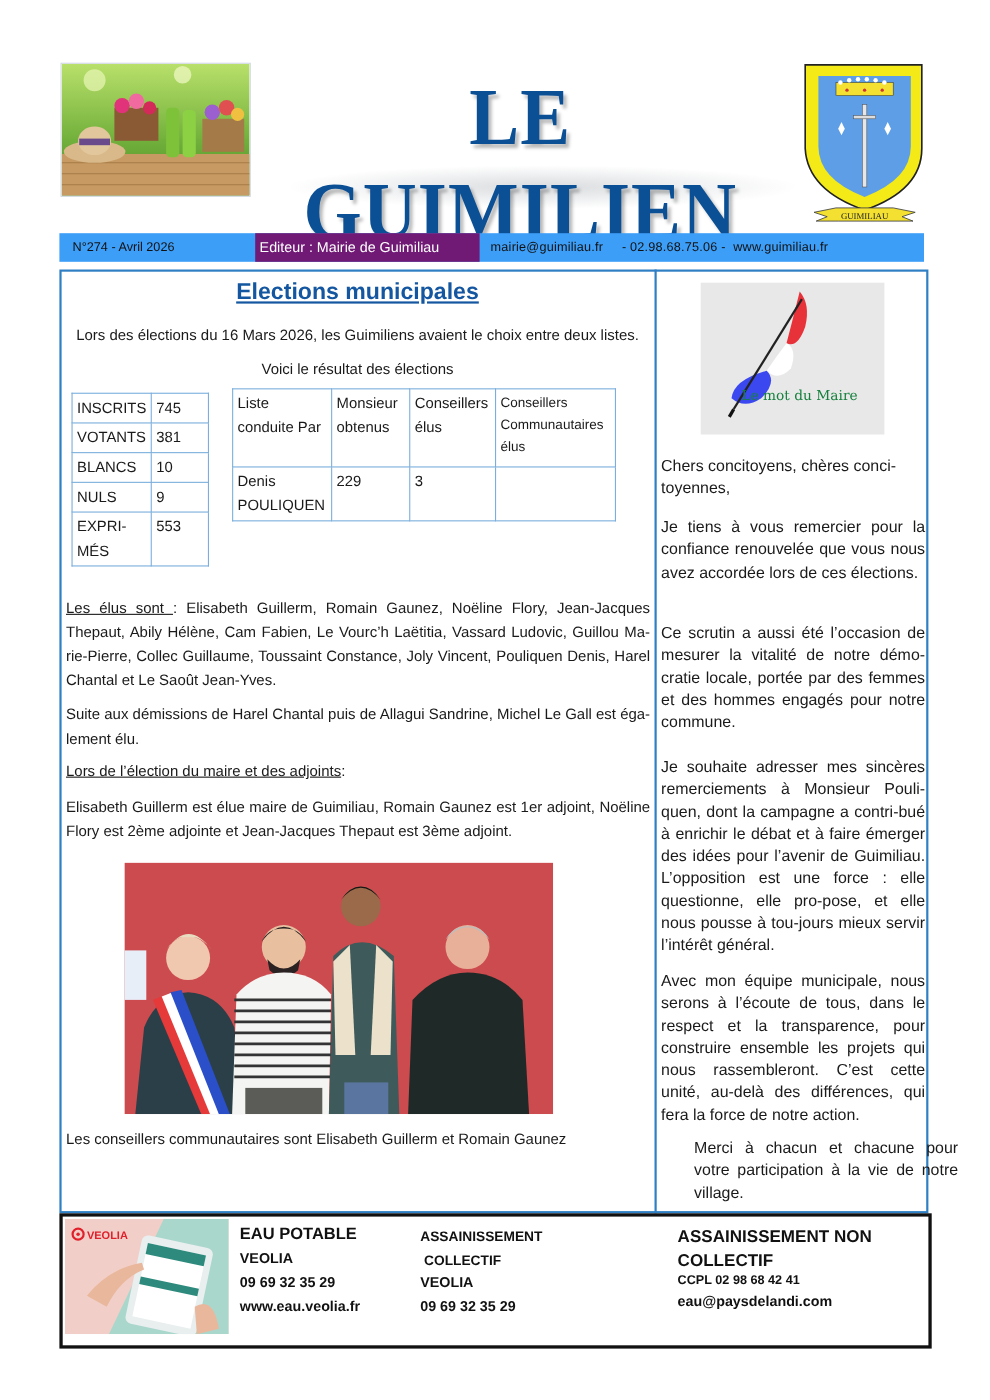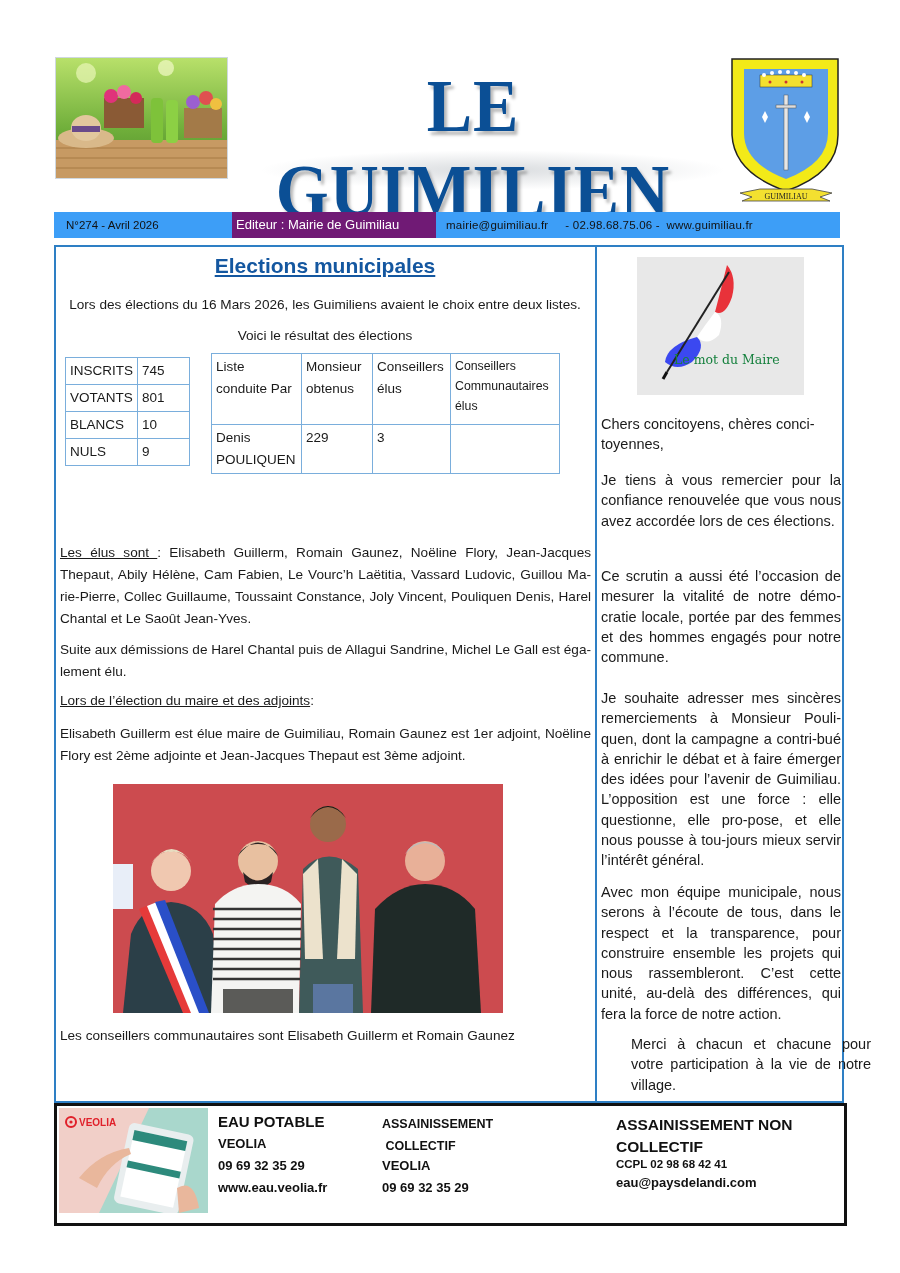--- a/index.html
+++ b/index.html
@@ -183,7 +183,7 @@
       </tr>
   <tr>
         <td class="k">VOTANTS</td>
-        <td class="v">801</td>
+        <td class="v">381</td>
       </tr>
   <tr>
         <td class="k">BLANCS</td>

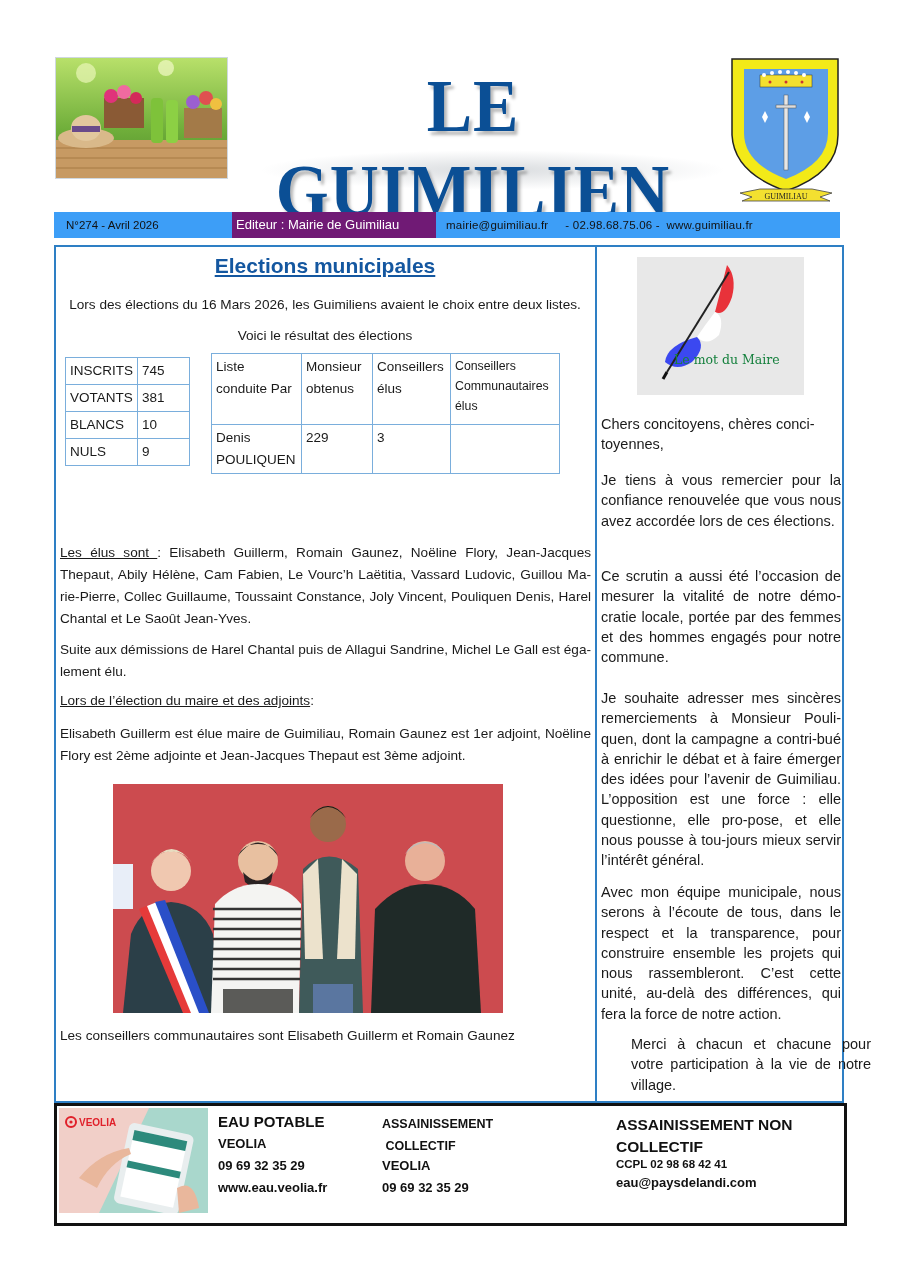--- a/index.html
+++ b/index.html
@@ -193,6 +193,10 @@
         <td class="k">NULS</td>
         <td class="v">9</td>
       </tr>
+  <tr>
+        <td class="k" style="height:44px">EXPRI-MÉS</td>
+        <td class="v">553</td>
+      </tr>
 </tbody>
   </table>
 

